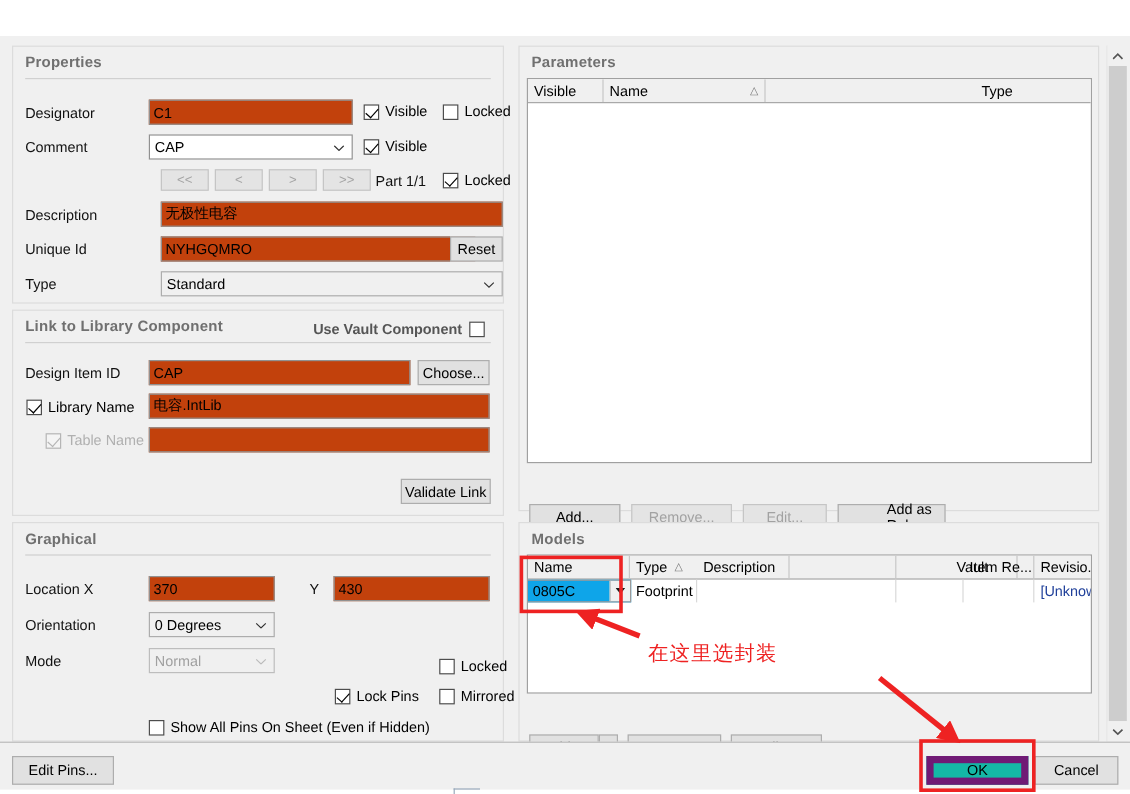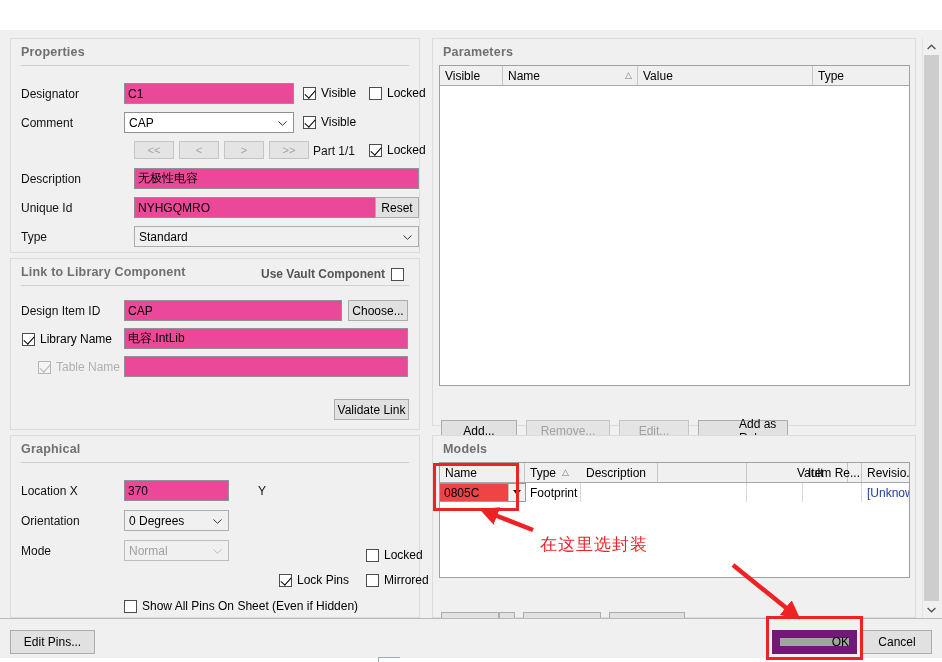--- a/index.html
+++ b/index.html
@@ -383,7 +383,6 @@
           <div class="th" style="left:0px; width:63px;">Visible</div>
           <div class="th" style="left:63px; width:135px;">Name</div>
           <div class="sorttri" style="left:185px; top:0;">△</div>
-          <div class="th" style="left:198px; width:175px;">Value</div>
           <div class="th" style="left:373px; width:98px; border-right:none;">Type</div>
         </div>
       </div>

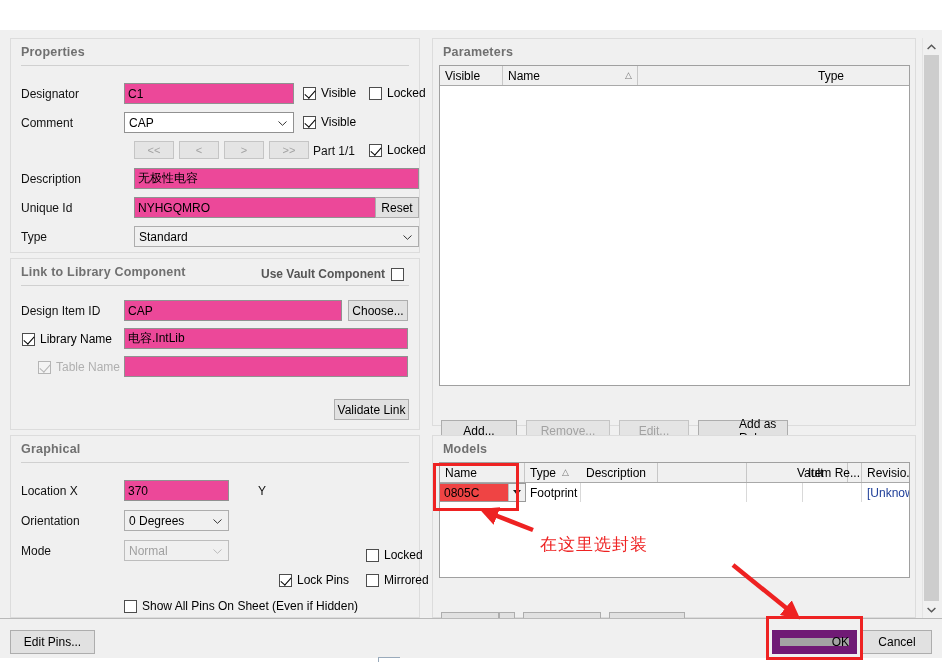--- a/index.html
+++ b/index.html
@@ -65,7 +65,7 @@
 
   input.tf, .tf {
     position: absolute;
-    background: #ec4899;
+    background: #c2410c;
     border: 1px solid #919191;
     font-family: "Liberation Sans", sans-serif;
     font-size: 12px;

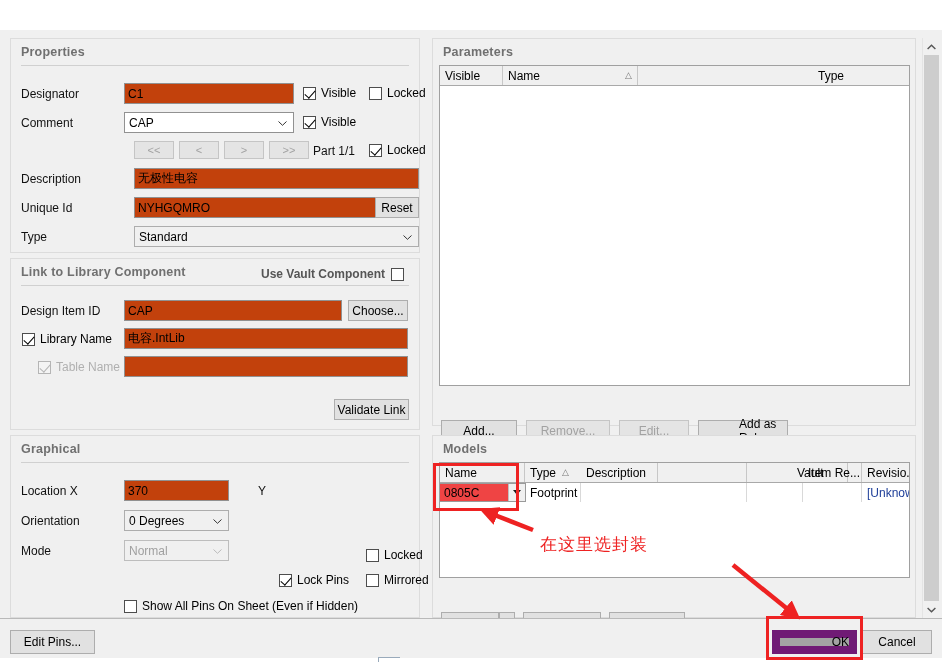--- a/index.html
+++ b/index.html
@@ -336,6 +336,7 @@
       <div class="lbl" style="left:10px; top:48px;">Location  X</div>
       <input class="tf" style="left: 113px; top: 44px; width: 105px; height: 21px;" value="370">
       <div class="lbl" style="left:247px; top:48px;">Y</div>
+      <input class="tf" style="left: 267px; top: 44px; width: 130px; height: 21px;" value="430">
 
       <div class="lbl" style="left:10px; top:78px;">Orientation</div>
       <div class="combo gray" style="left:113px; top:74px; width:105px; height:21px;">

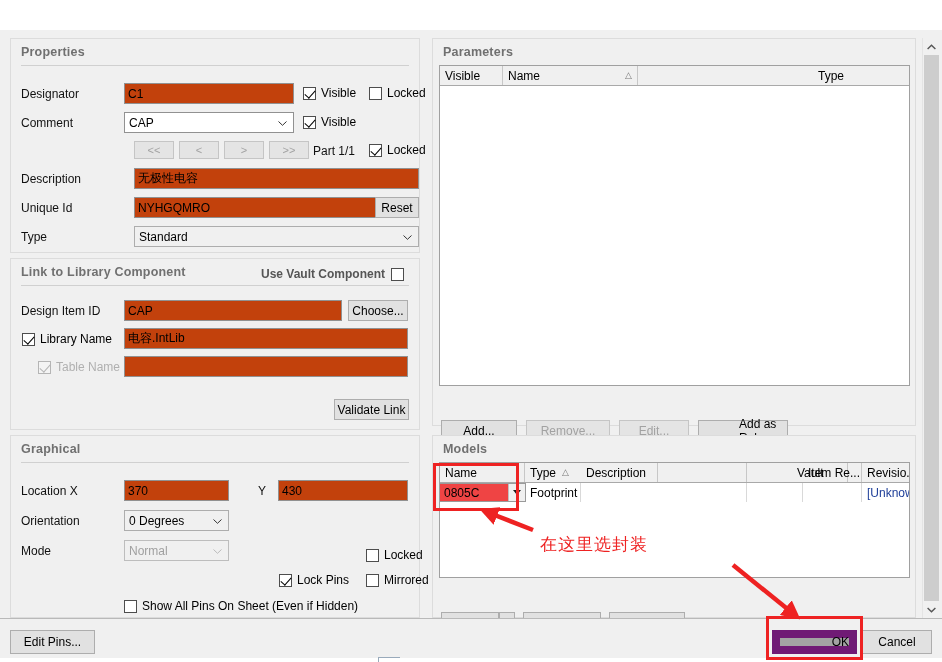--- a/index.html
+++ b/index.html
@@ -173,7 +173,7 @@
   }
   .cellcombo {
     position: absolute; top: 0; height: 19px;
-    background: #ef4444;
+    background: #0ea5e9;
     border: 1px solid #9a9a9a;
     display: flex; align-items: center;
     padding-left: 4px;

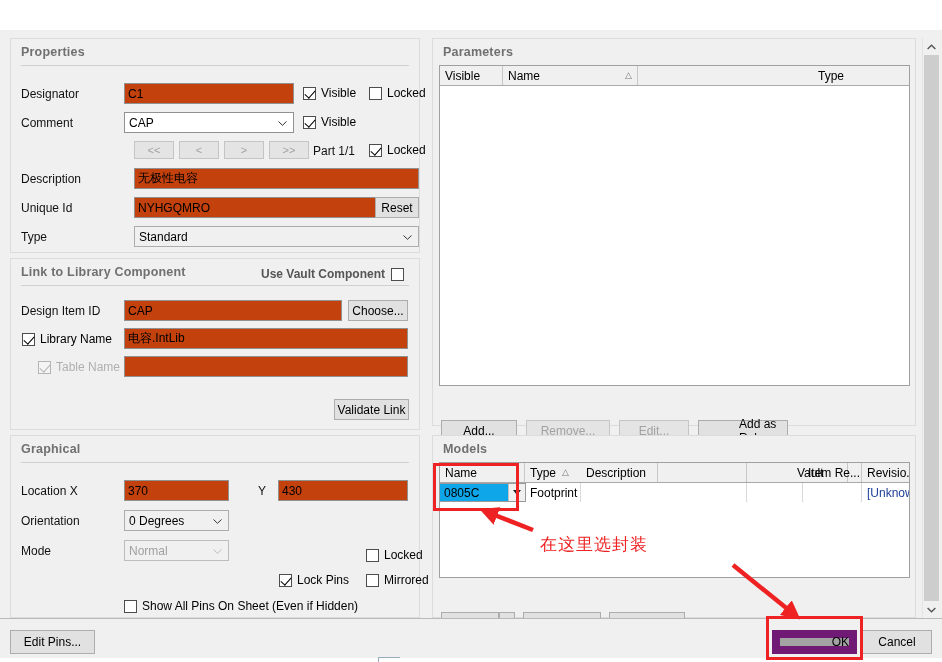--- a/index.html
+++ b/index.html
@@ -210,9 +210,8 @@
     border-top: 1px solid #b9b9b9;
   }
   .btn-ok {
-    border: 8px solid #701a75;
-    background: #a3a3a3;
-    justify-content: flex-end;
+    border: 6px solid #701a75;
+    background: #14b8a6;
   }
 
   

